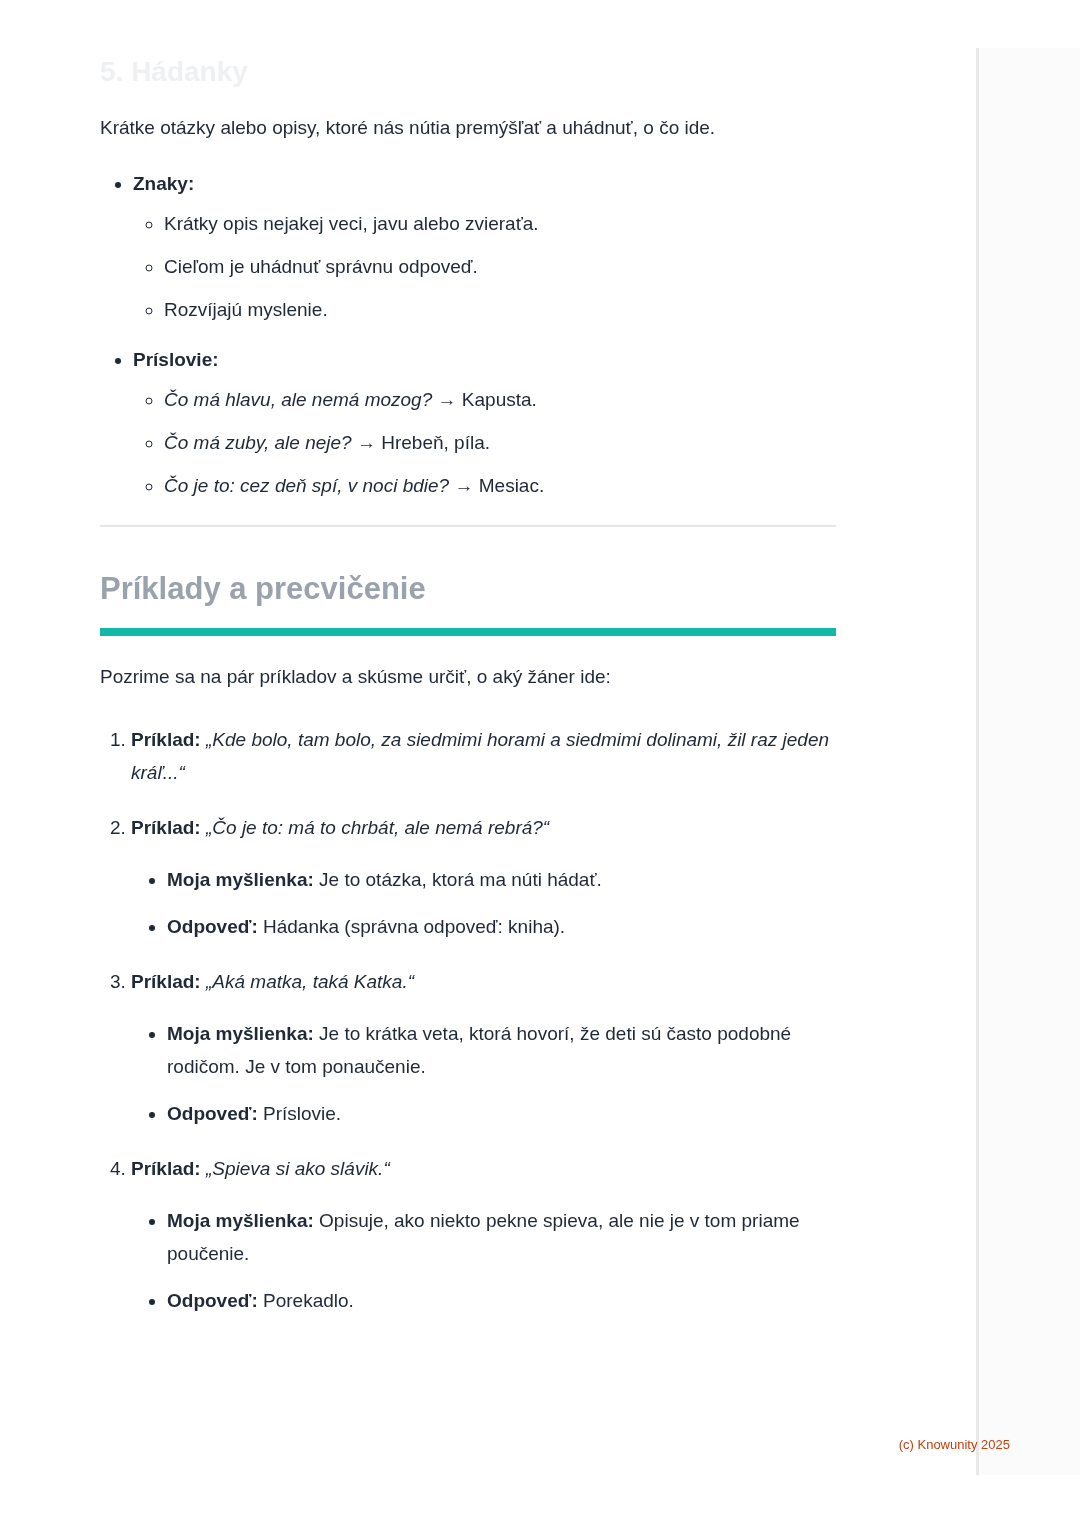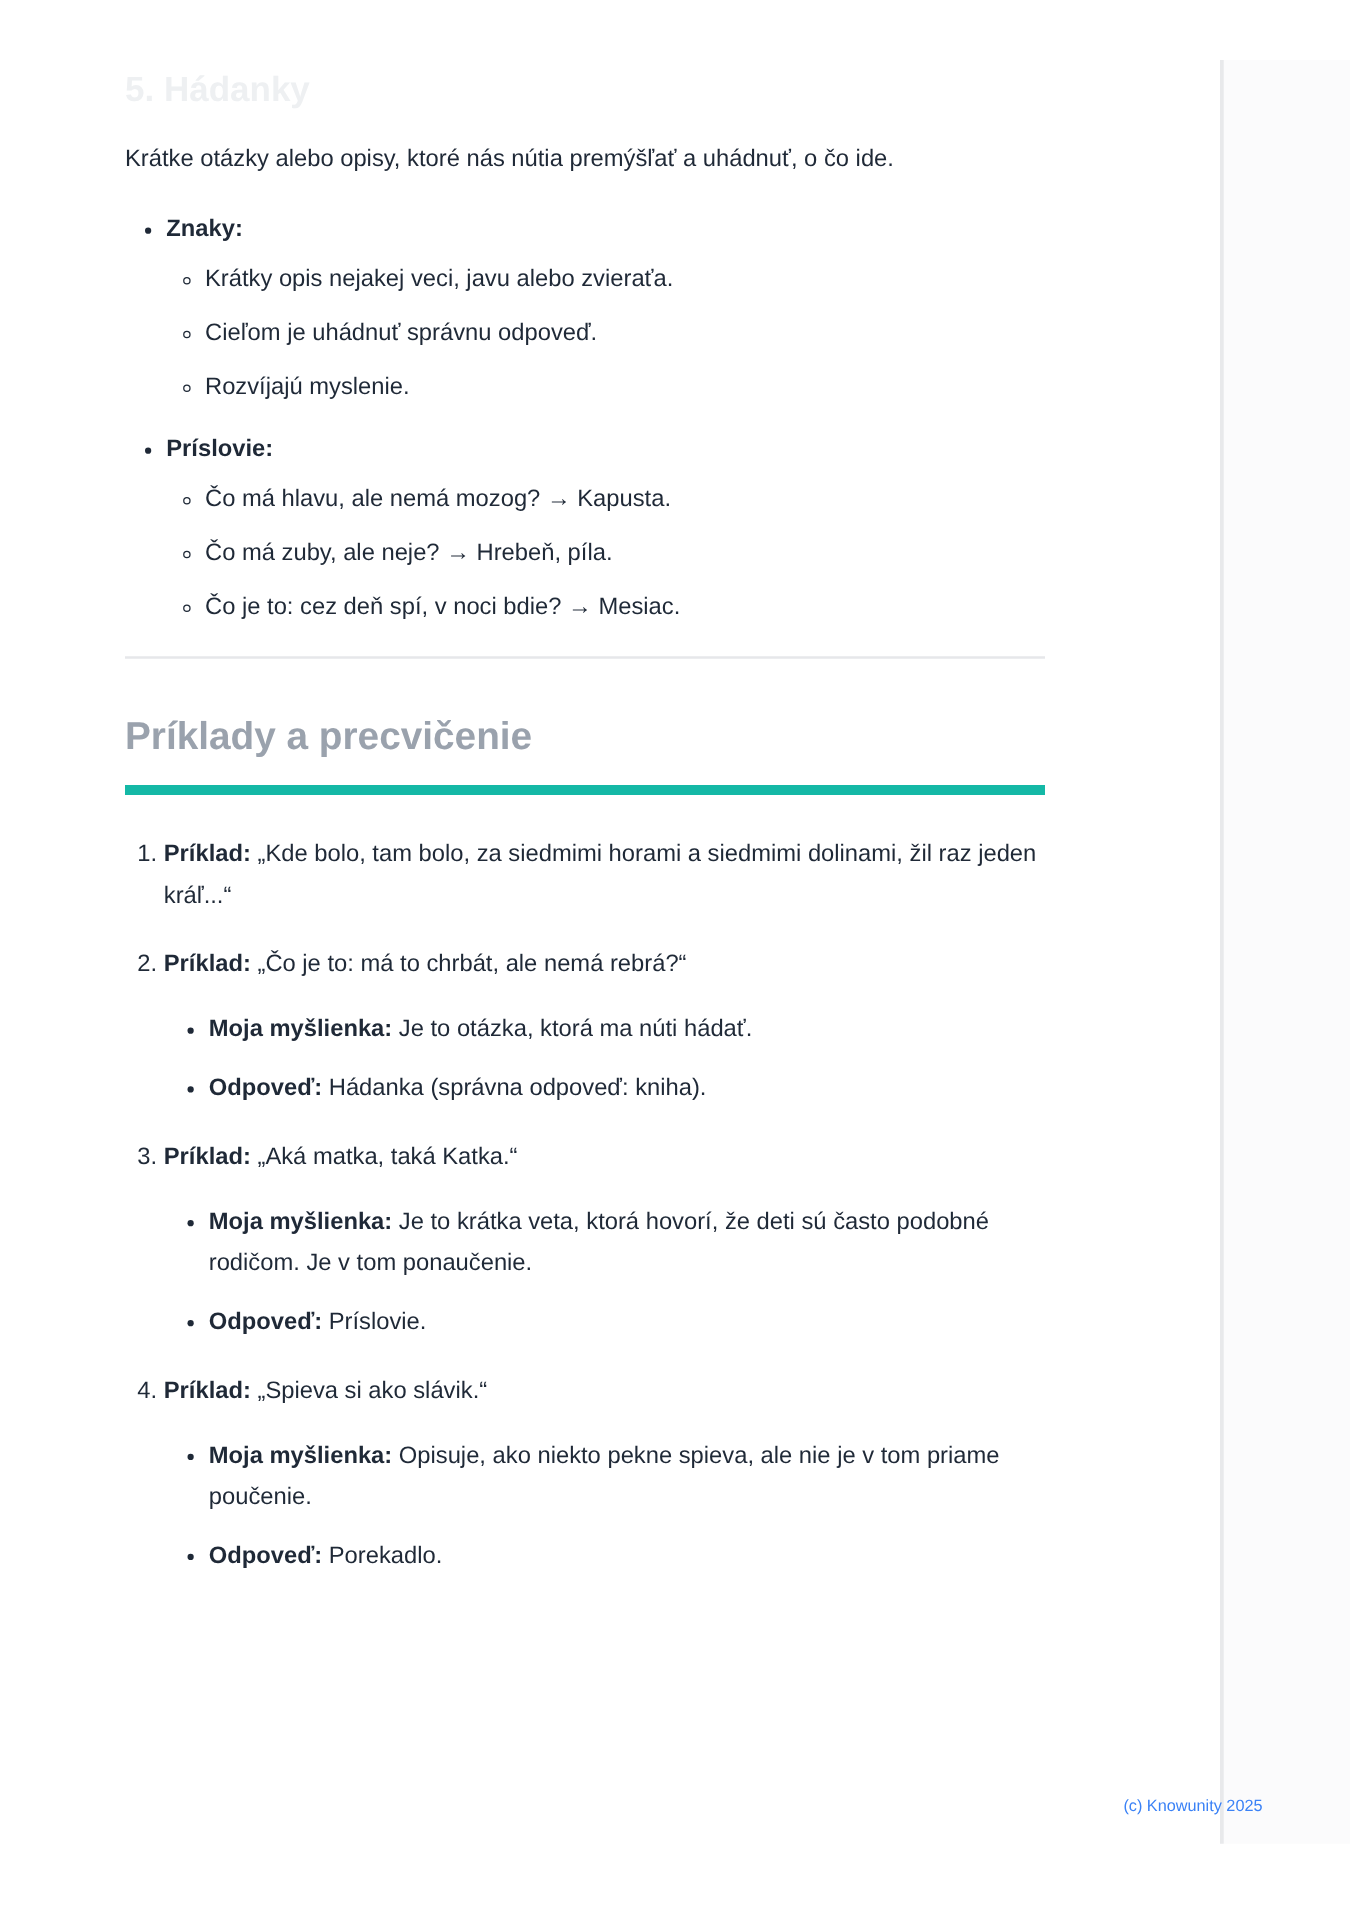--- a/index.html
+++ b/index.html
@@ -40,7 +40,7 @@
   }
   .intro { margin-top: 25px; }
   .bold { font-weight: 700; }
-  .it { }
+  .it { font-style: italic; }
 
   ul.l1 {
     margin-top: 26px;

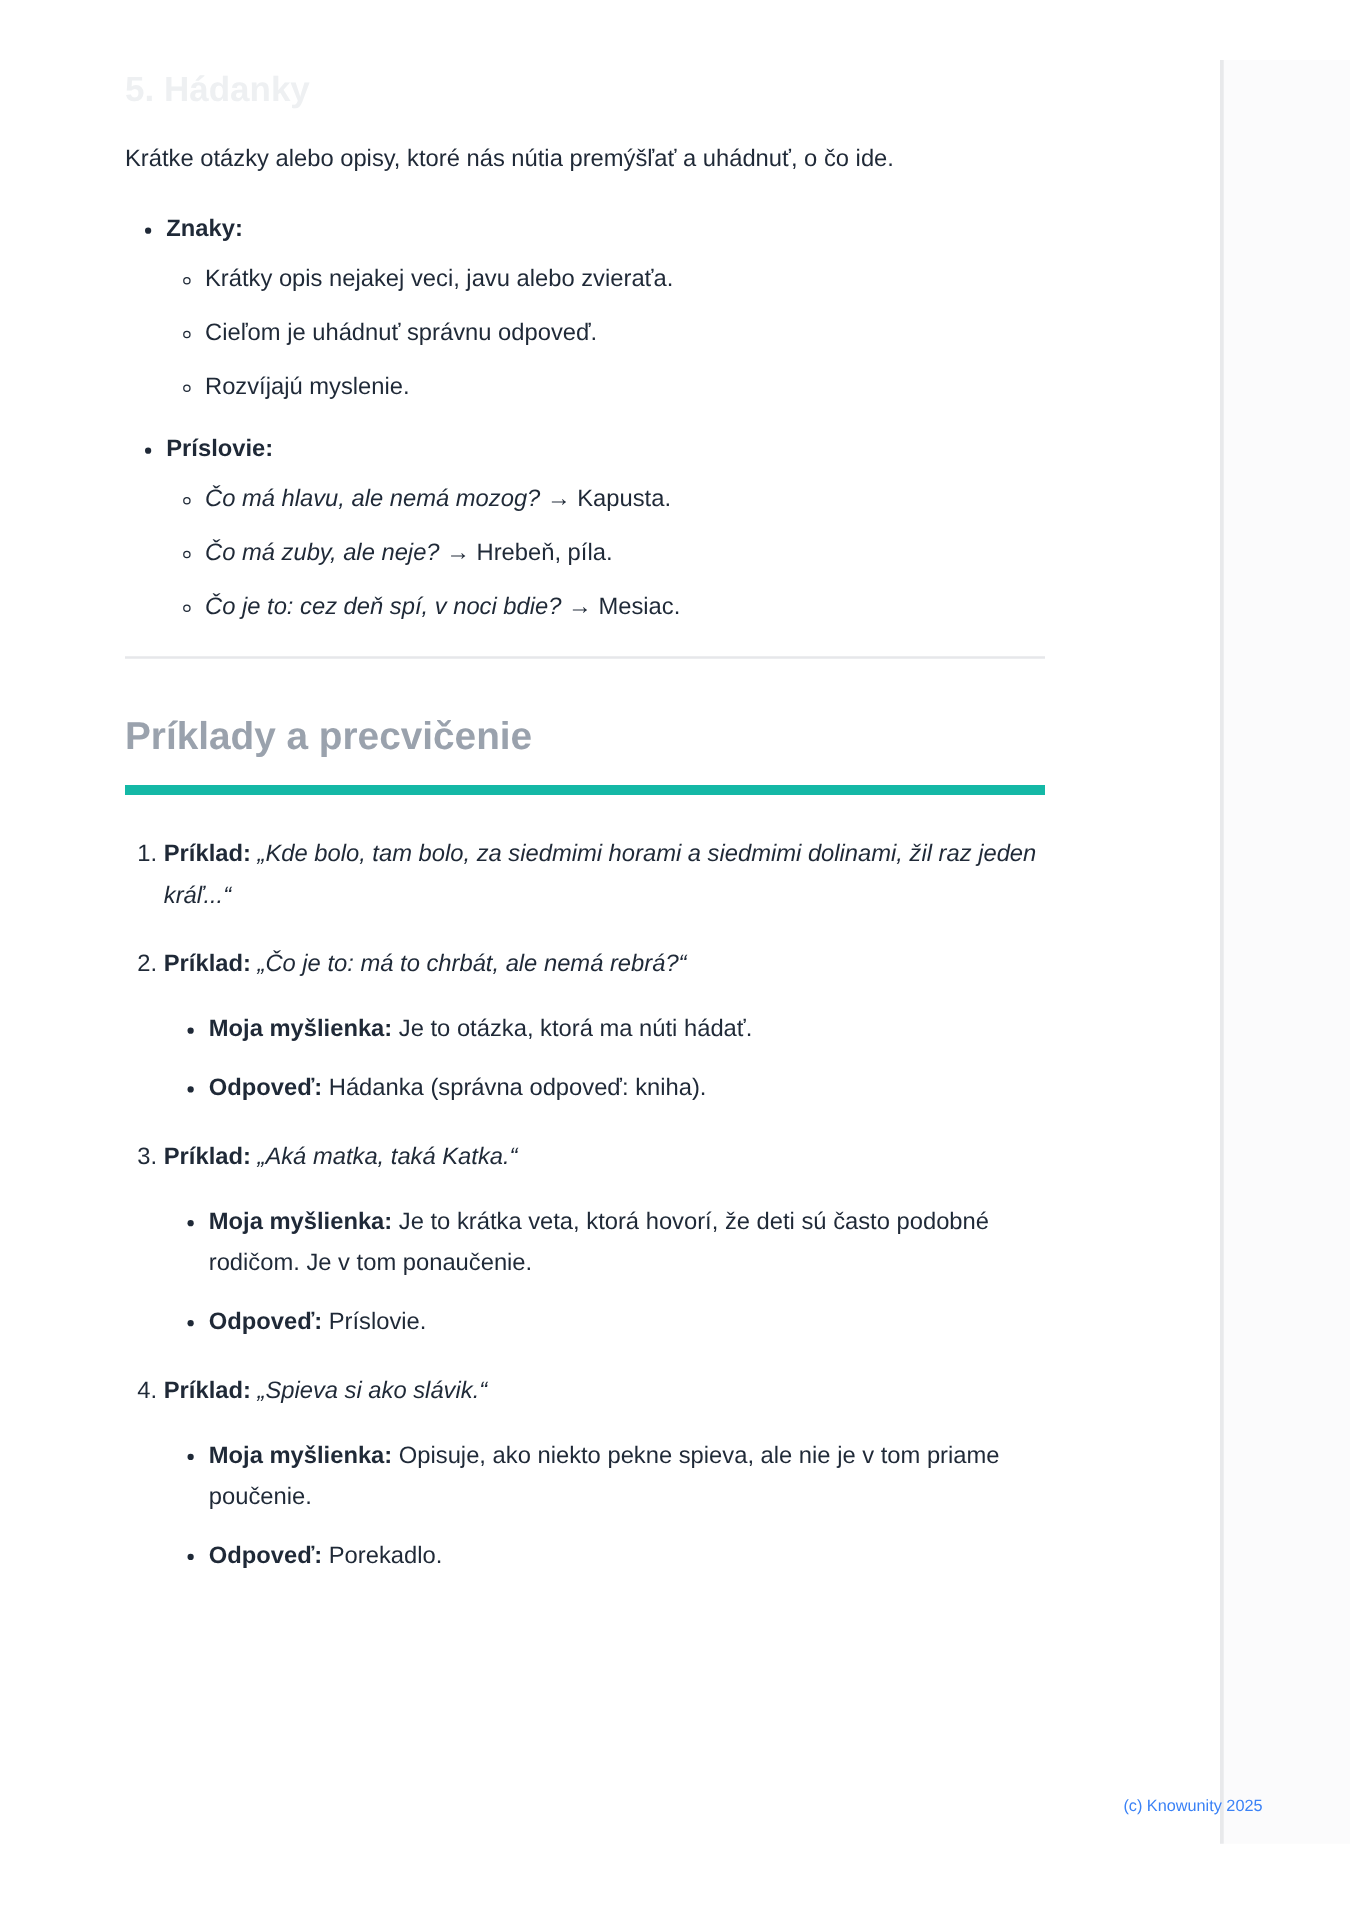--- a/index.html
+++ b/index.html
@@ -137,6 +137,7 @@
 
   <h1 class="h1">Príklady a precvičenie</h1>
 
+  <p class="intro intro2">Pozrime sa na pár príkladov a skúsme určiť, o aký žáner ide:</p>
 
   <ol class="ol">
 

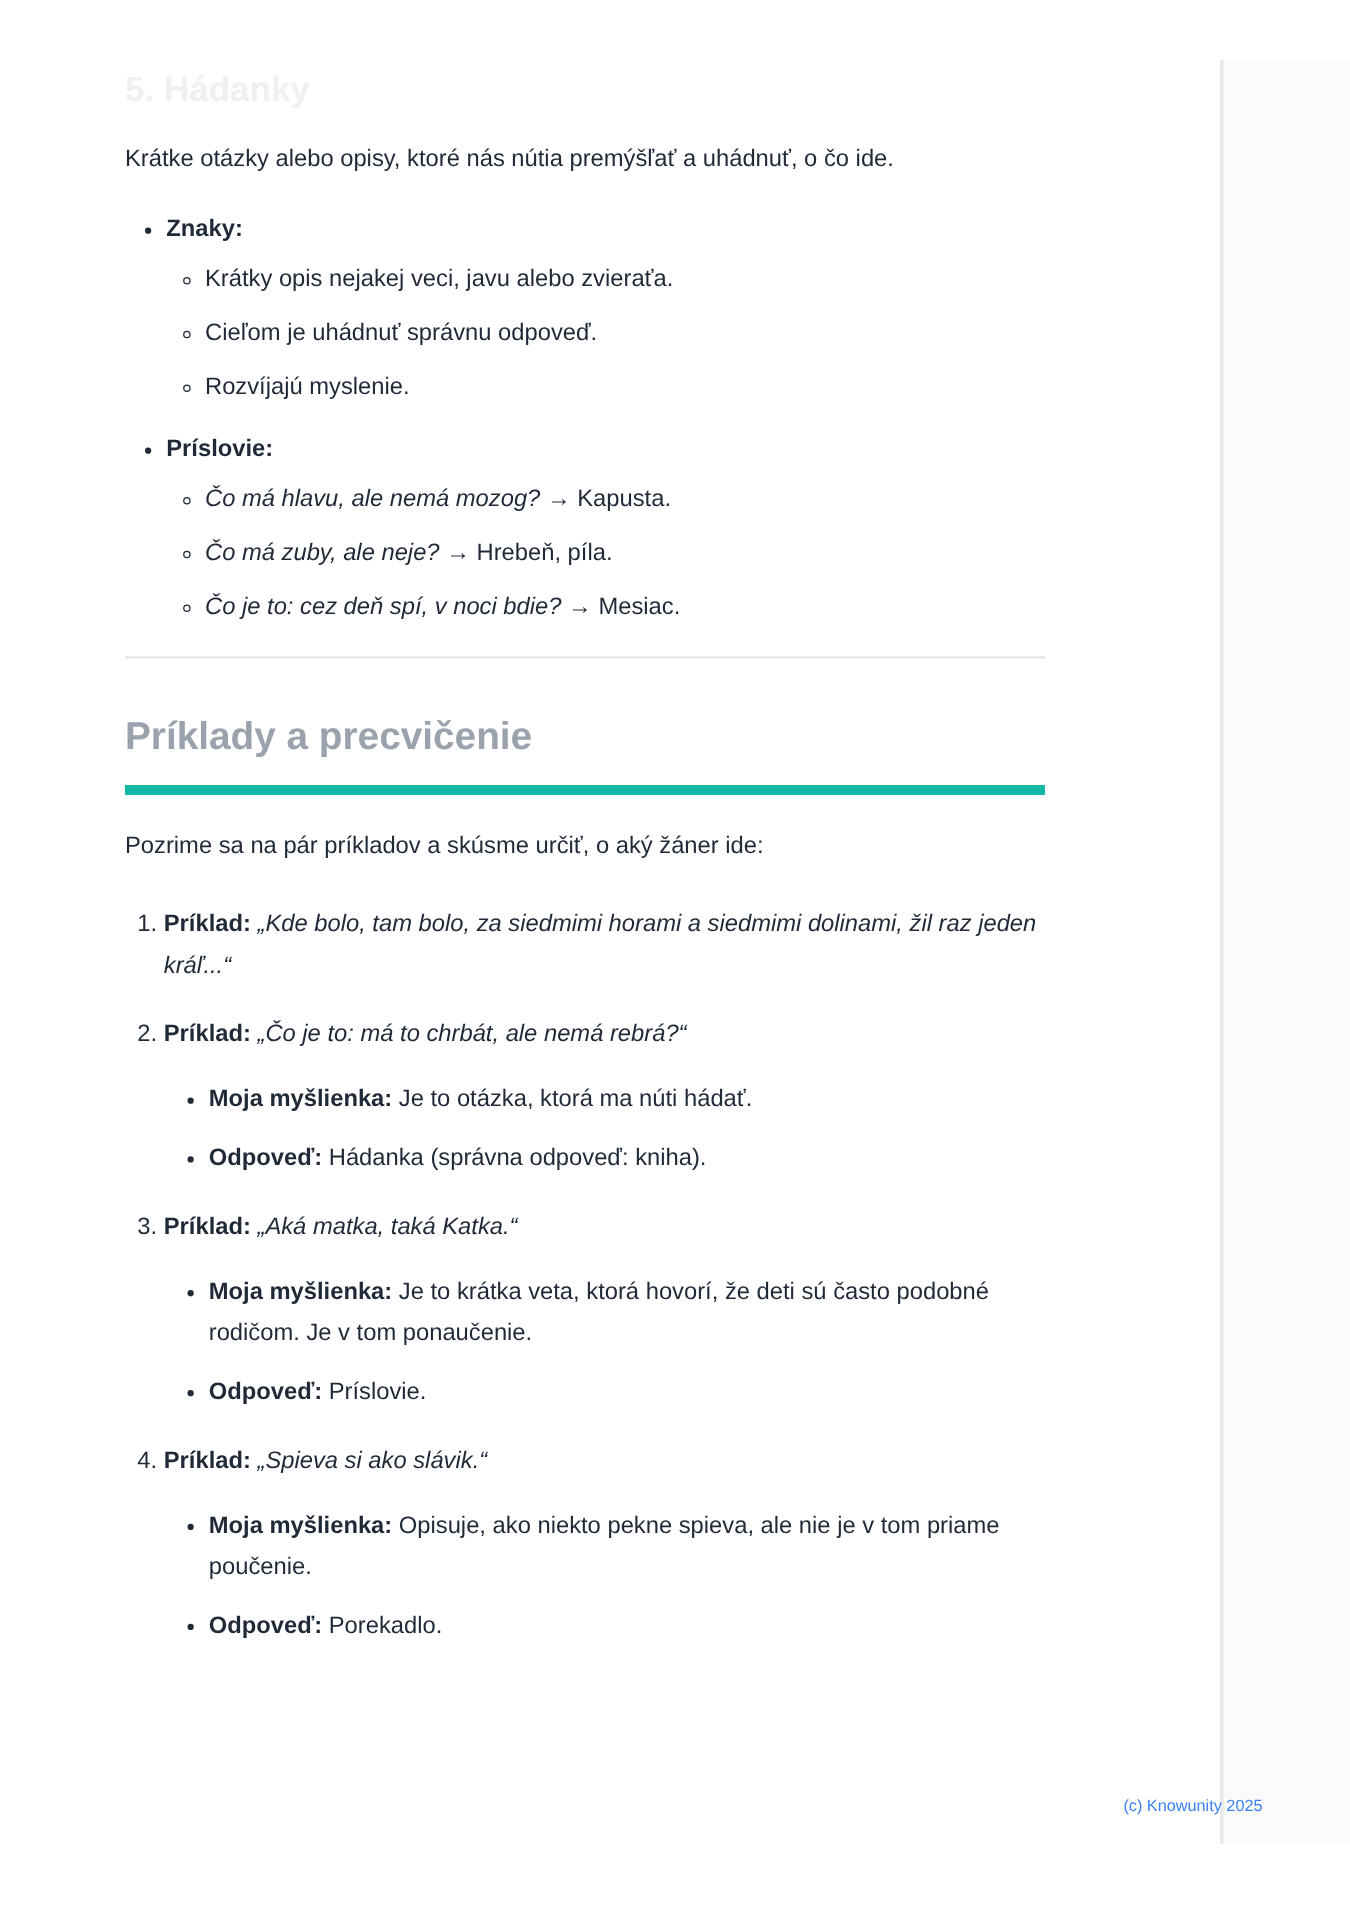--- a/index.html
+++ b/index.html
@@ -99,7 +99,7 @@
     right: 70px;
     font-size: 13px;
     line-height: 16px;
-    color: #3b82f6;
+    color: #c2410c;
   }
 </style>
 </head>

